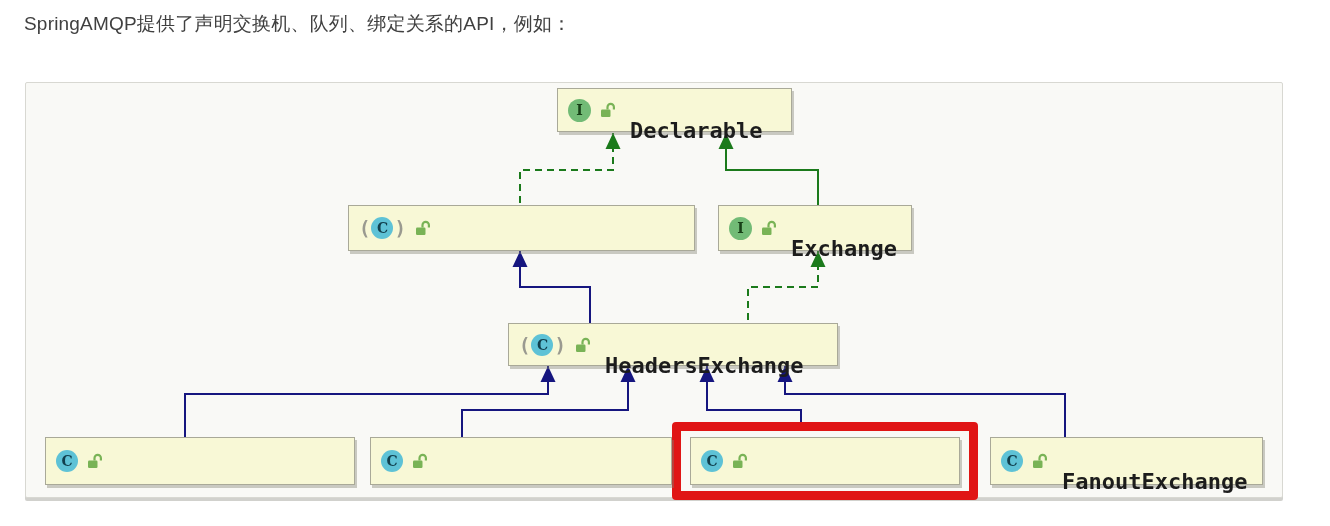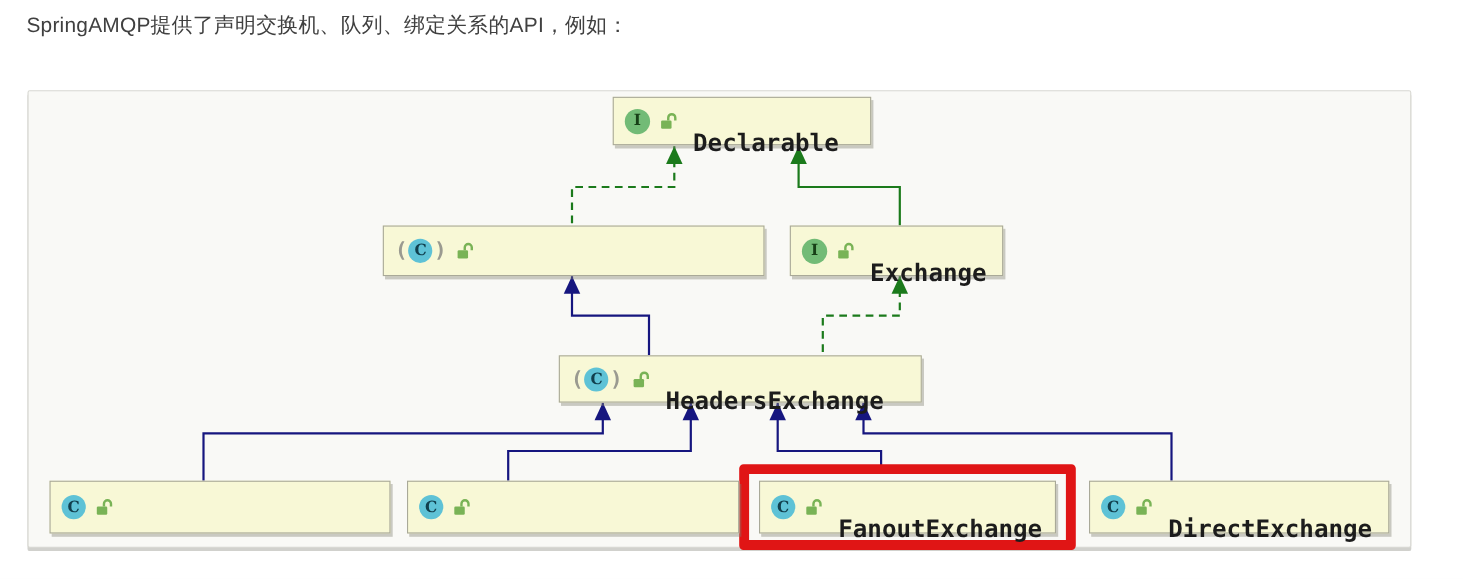--- a/index.html
+++ b/index.html
@@ -135,7 +135,6 @@
       <rect x="1" y="7.5" width="9.5" height="7.5" rx="1.2" fill="#79b356"></rect>
       <path d="M7.5 7.5 V5 A3.2 3.2 0 0 1 13.9 5 V7.5" stroke="#79b356" stroke-width="2.2" fill="none"></path>
     </svg>
-    <span class="node-label">FanoutExchange</span>
   </div>
 
   <div class="node" style="left:990px;top:437px;width:273px;height:48px;">

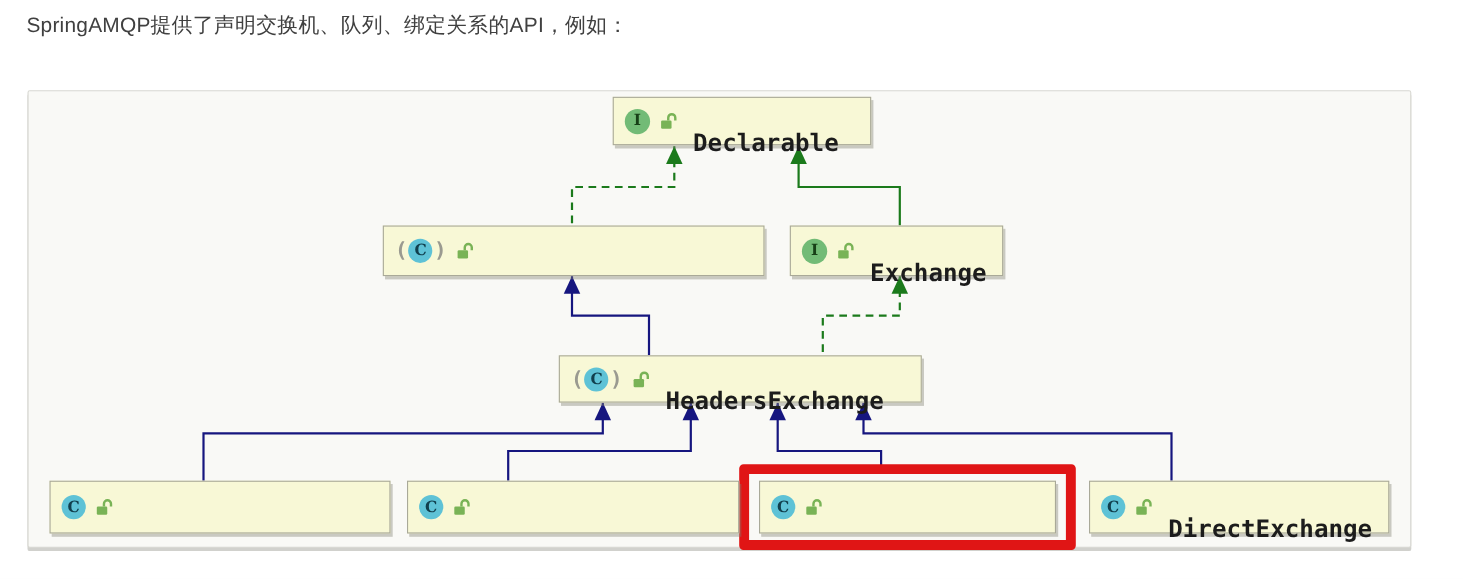--- a/index.html
+++ b/index.html
@@ -143,7 +143,7 @@
       <rect x="1" y="7.5" width="9.5" height="7.5" rx="1.2" fill="#79b356"></rect>
       <path d="M7.5 7.5 V5 A3.2 3.2 0 0 1 13.9 5 V7.5" stroke="#79b356" stroke-width="2.2" fill="none"></path>
     </svg>
-    <span class="node-label">DirectExchange</span>
+    <span class="node-label">FanoutExchange</span>
   </div>
 
 </div>

